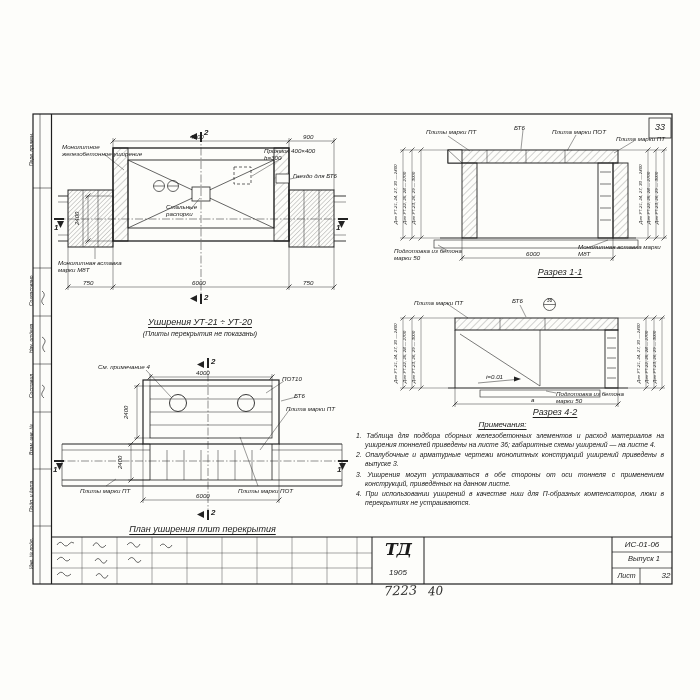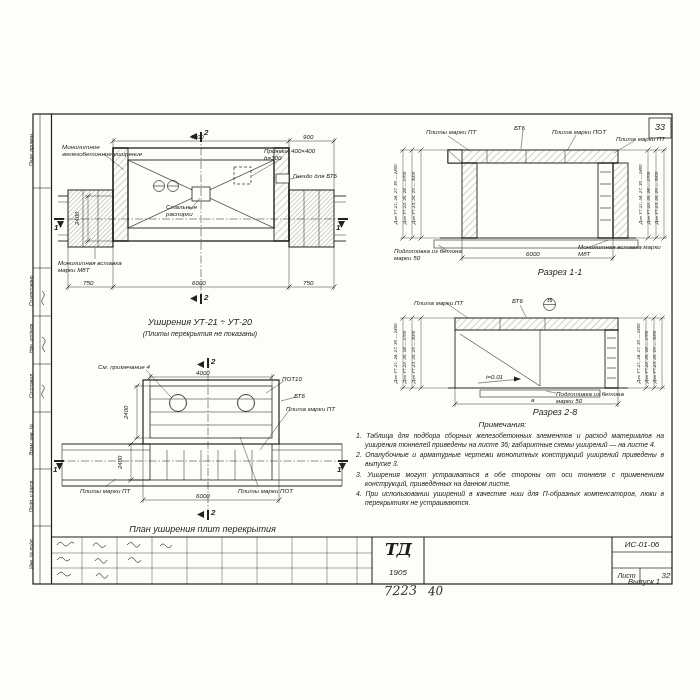--- a/index.html
+++ b/index.html
@@ -10,7 +10,7 @@
 .lbl{position:absolute;font-style:italic;font-size:6.2px;line-height:1.15;color:#1b1b1b;white-space:nowrap}
 .wrap{white-space:normal}
 .c{text-align:center}
-.u{text-underline-offset:2px}
+.u{text-decoration:underline;text-underline-offset:2px}
 .s5{font-size:5px}.s7{font-size:7px}.s75{font-size:7.5px}.s8{font-size:8px}.s9{font-size:9px}.s10{font-size:10.5px}
 .mark{font-size:8px;font-weight:bold}
 .rotm{position:absolute;font-size:5px;font-style:italic;color:#222;transform:rotate(-90deg);transform-origin:left bottom;white-space:nowrap}

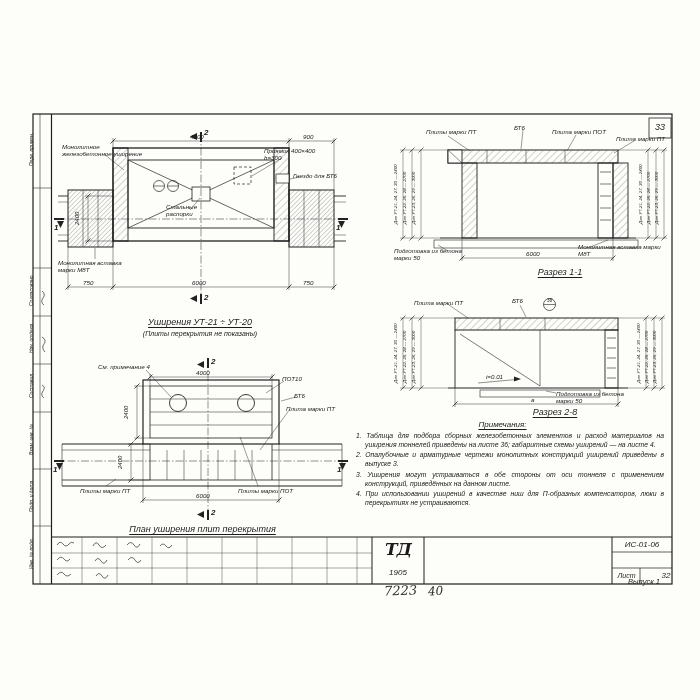--- a/index.html
+++ b/index.html
@@ -249,7 +249,7 @@
 <span class="rotd" style="left:641px;top:378px">Для УТ-21, 24, 27, 30 — 2400</span>
 <span class="rotd" style="left:649px;top:378px">Для УТ-22, 25, 28 — 2700</span>
 <span class="rotd" style="left:657px;top:378px">Для УТ-23, 26, 29 — 3000</span>
-<span class="lbl s9 u c" style="left:515px;top:407px;width:80px">Разрез 2-8</span>
+<span class="lbl s9 u c" style="left:515px;top:407px;width:80px">Разрез 4-2</span>
 
 <span class="lbl" style="left:98px;top:363px">См. примечание 4</span>
 <span class="lbl" style="left:282px;top:375px">ПОТ10</span>

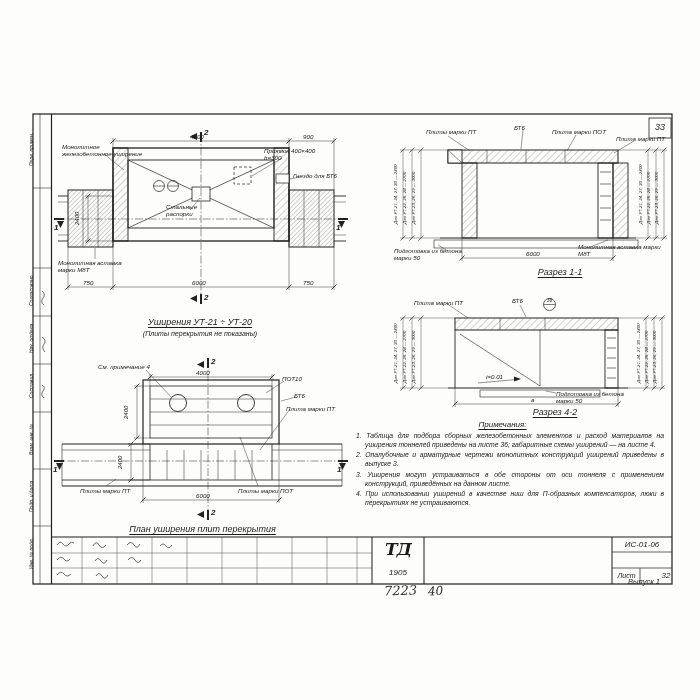--- a/index.html
+++ b/index.html
@@ -278,7 +278,7 @@
 <span class="lbl logo c" style="left:374px;top:540px;width:48px;font-size:17px">ТД</span>
 <span class="lbl s8 c" style="left:374px;top:568px;width:48px">1905</span>
 <span class="lbl s8 c" style="left:613px;top:540px;width:58px">ИС-01-06</span>
-<span class="lbl s75 c" style="left:613px;top:578px;width:62px">Выпуск 1</span>
+<span class="lbl s75 c" style="left:613px;top:555px;width:62px">Выпуск 1</span>
 <span class="lbl s7 c" style="left:613px;top:572px;width:27px">Лист</span>
 <span class="lbl s8 c" style="left:641px;top:571px;width:50px">32</span>
 

